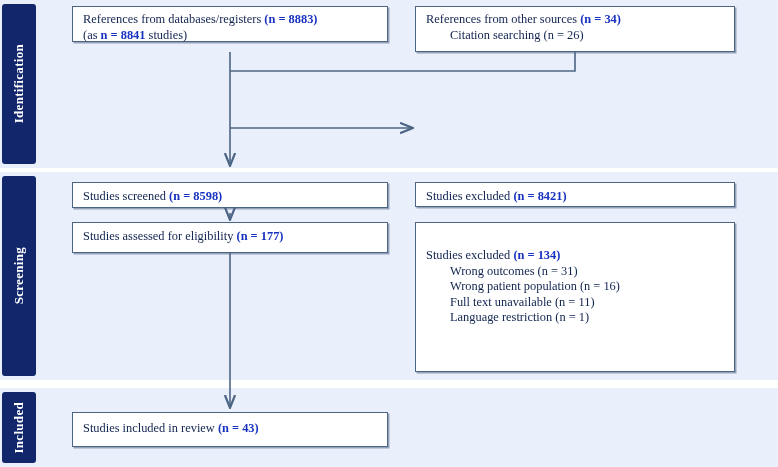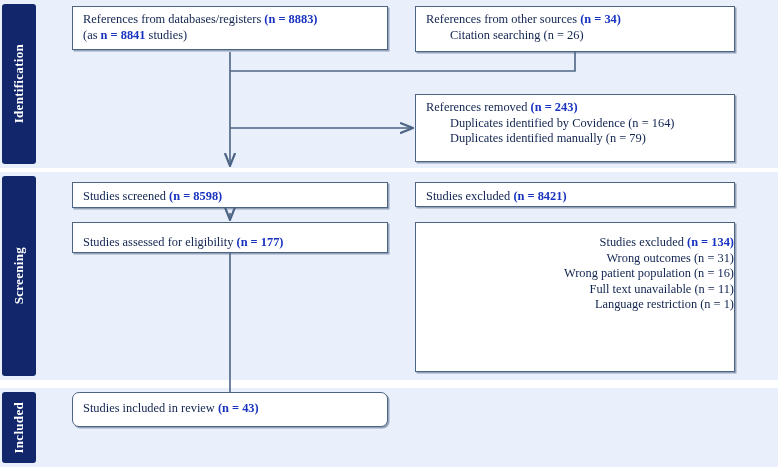--- a/index.html
+++ b/index.html
@@ -76,7 +76,7 @@
     </g>
   </svg>
 
-  <div class="box" style="left:72px;top:6px;width:316px;height:44px;">
+  <div class="box" style="left:72px;top:6px;width:316px;height:36px;">
     <div class="txt">
       <div class="ln"><span>References from databases/registers </span><span class="bl">(n = 8883)</span></div>
       <div class="ln"><span>(as </span><span class="bl">n = 8841</span><span> studies)</span></div>

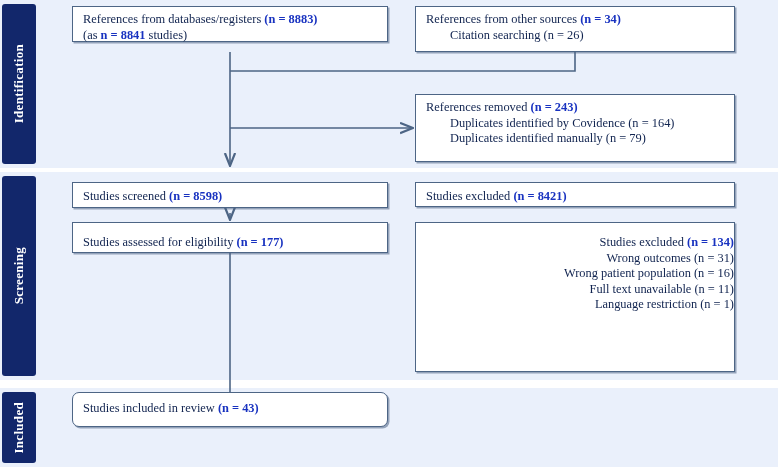--- a/index.html
+++ b/index.html
@@ -90,13 +90,6 @@
     </div>
   </div>
 
-  <div class="box" style="left:415px;top:94px;width:320px;height:68px;">
-    <div class="txt">
-      <div class="ln"><span>References removed </span><span class="bl">(n = 243)</span></div>
-      <div class="ln ind">Duplicates identified by Covidence (n = 164)</div>
-      <div class="ln ind">Duplicates identified manually (n = 79)</div>
-    </div>
-  </div>
 
   <div class="box" style="left:72px;top:182px;width:316px;height:26px;">
     <div class="txt" style="padding-top:6px;">

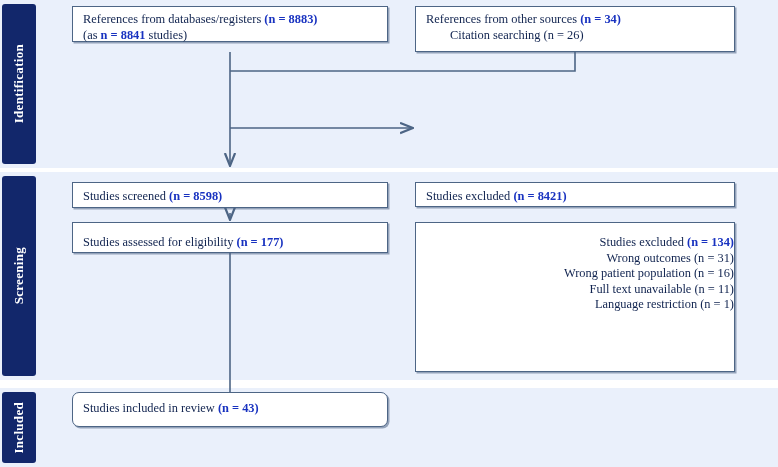--- a/index.html
+++ b/index.html
@@ -104,7 +104,7 @@
   </div>
 
   <div class="box" style="left:72px;top:222px;width:316px;height:31px;">
-    <div class="txt" style="padding-top:12px;">
+    <div class="txt" style="padding-top:6px;">
       <div class="ln"><span>Studies assessed for eligibility </span><span class="bl">(n = 177)</span></div>
     </div>
   </div>

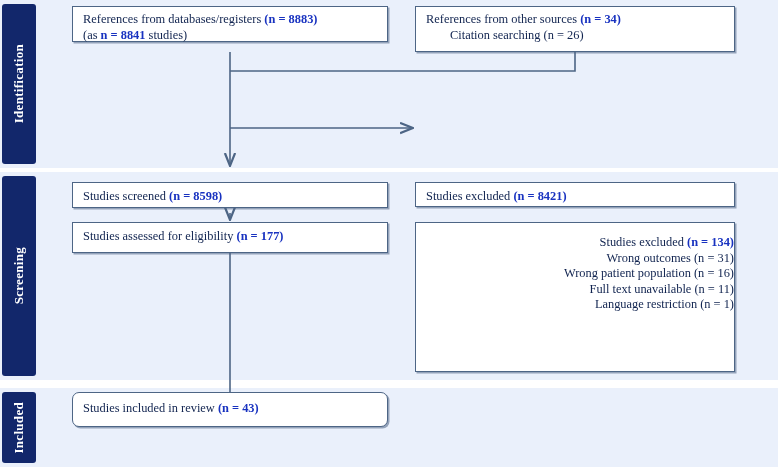--- a/index.html
+++ b/index.html
@@ -110,7 +110,7 @@
   </div>
 
   <div class="box" style="left:415px;top:222px;width:320px;height:150px;">
-    <div class="txt" style="padding-top:12px;text-align:right;">
+    <div class="txt" style="padding-top:25px;">
       <div class="ln"><span>Studies excluded </span><span class="bl">(n = 134)</span></div>
       <div id="exclusion-reasons">
           <div class="ln ind">Wrong outcomes (n = 31)</div>

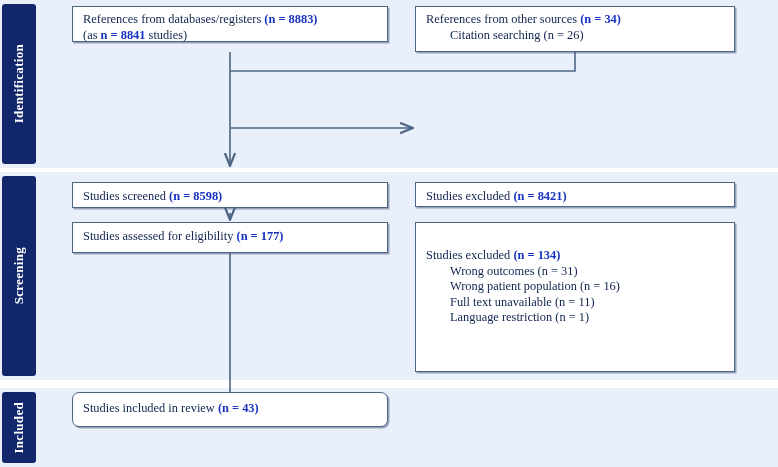--- a/index.html
+++ b/index.html
@@ -121,7 +121,7 @@
     </div>
   </div>
 
-  <div class="box" style="left:72px;top:392px;width:316px;height:35px;border-radius:7px;">
+  <div class="box" style="left:72px;top:412px;width:316px;height:35px;">
     <div class="txt" style="padding-top:8px;">
       <div class="ln"><span>Studies included in review </span><span class="bl">(n = 43)</span></div>
     </div>

